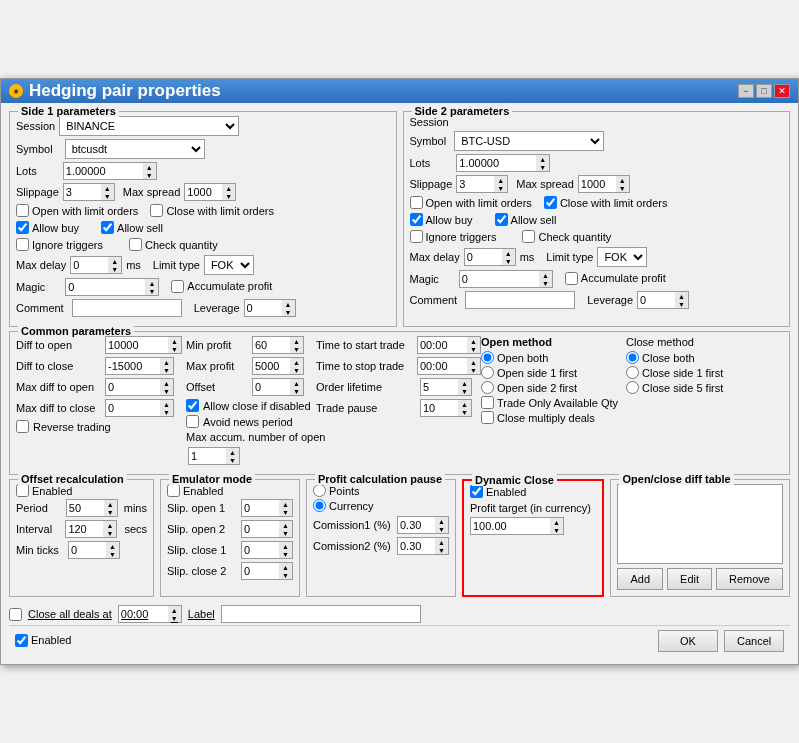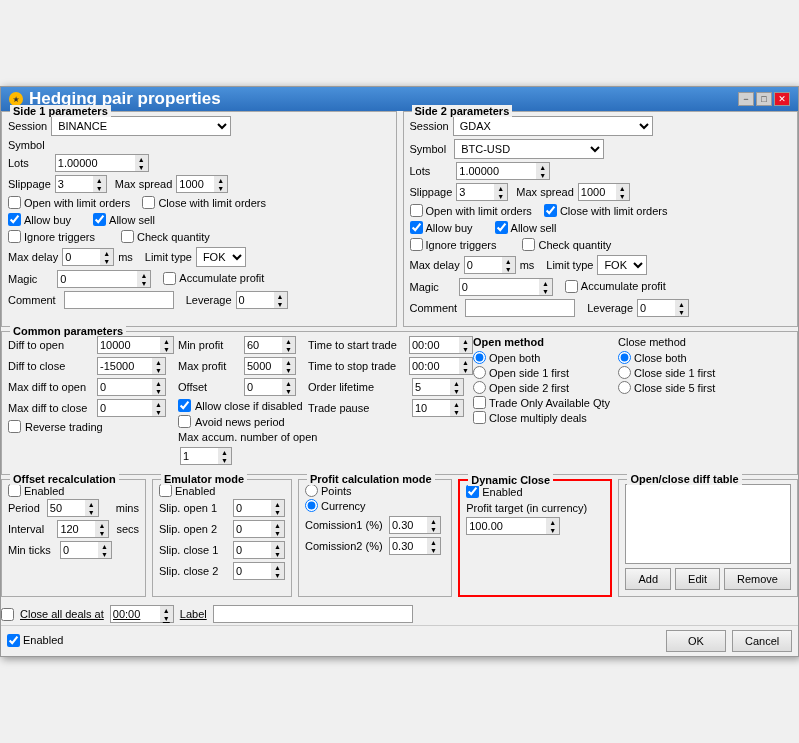--- a/index.html
+++ b/index.html
@@ -65,7 +65,7 @@
     }
     .titlebar-btn.close { background: #e81123; color: white; }
     .content {
-      padding: 0;
+      padding: 8px;
     }
     .group-box {
       border: 1px solid #aaa;

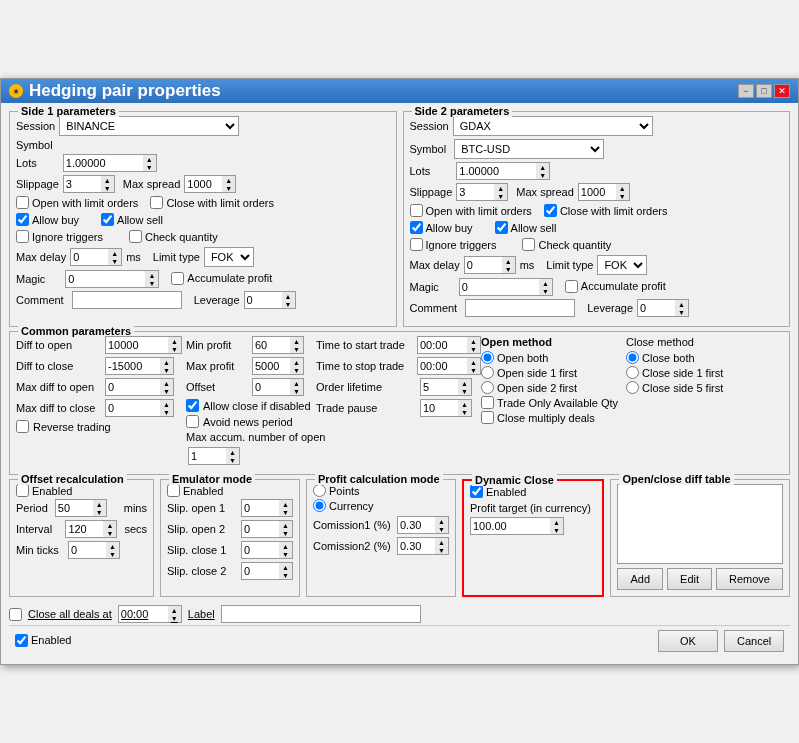--- a/index.html
+++ b/index.html
@@ -385,9 +385,6 @@
 
         <div class="form-row">
           <span class="label">Session</span>
-          <select class="select-box" style="width:200px">
-            <option>GDAX</option>
-          </select>
         </div>
 
         <div class="form-row">

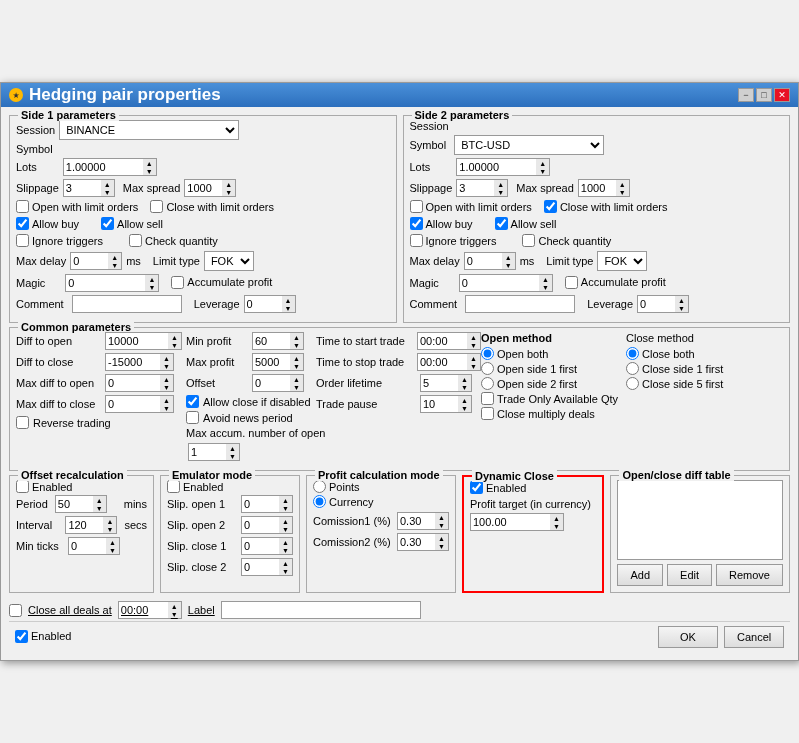--- a/index.html
+++ b/index.html
@@ -269,6 +269,9 @@
 
         <div class="form-row">
           <span class="label">Symbol</span>
+          <select class="select-box" style="width:140px; margin-left:8px">
+            <option>btcusdt</option>
+          </select>
         </div>
 
         <div class="form-row">

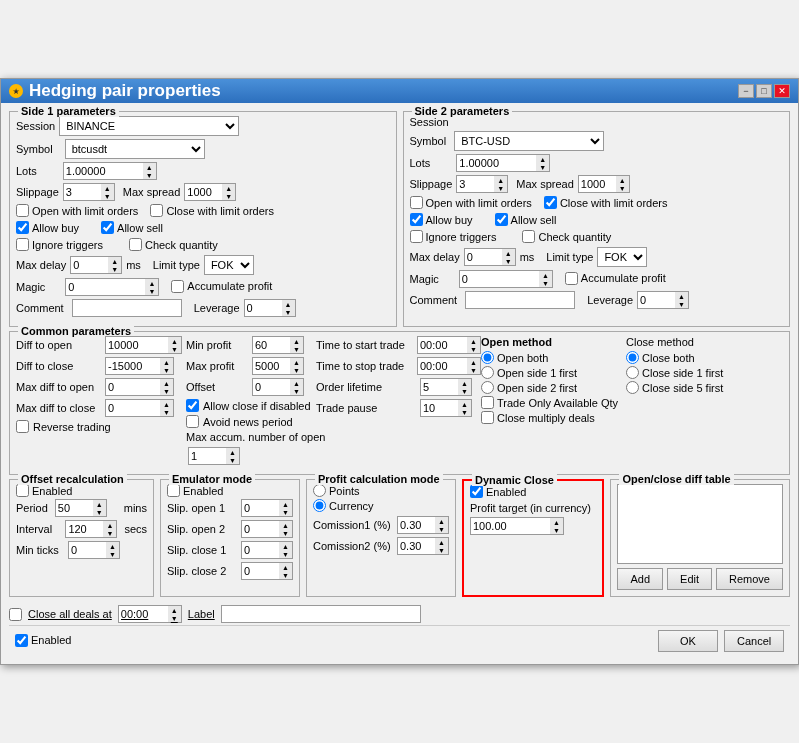--- a/index.html
+++ b/index.html
@@ -786,7 +786,7 @@
       </div>
 
       <div class="group-box profit-box">
-        <span class="group-box-title">Profit calculation mode</span>
+        <span class="group-box-title">Profit calculation pause</span>
         <div class="radio-row">
           <input type="radio" name="profit_mode" style="">
           <span class="label">Points</span>

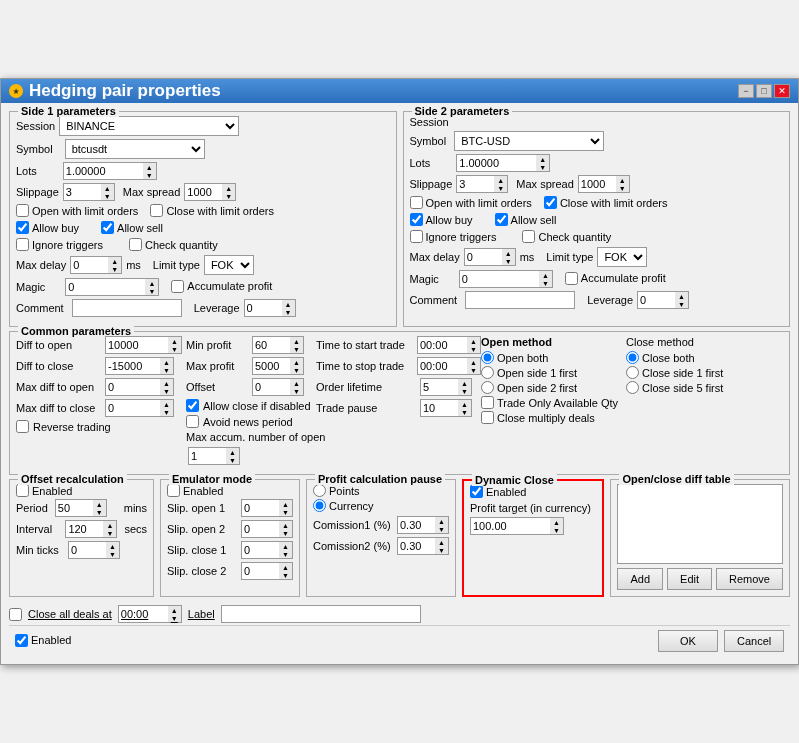--- a/index.html
+++ b/index.html
@@ -712,7 +712,7 @@
               <div class="spin-down">▼</div>
             </div>
           </div>
-          <span class="label" style="margin-left:13px">mins</span>
+          <span class="label" style="margin-left:2px">mins</span>
         </div>
         <div class="form-row">
           <span class="label" style="width:48px">Interval</span>

